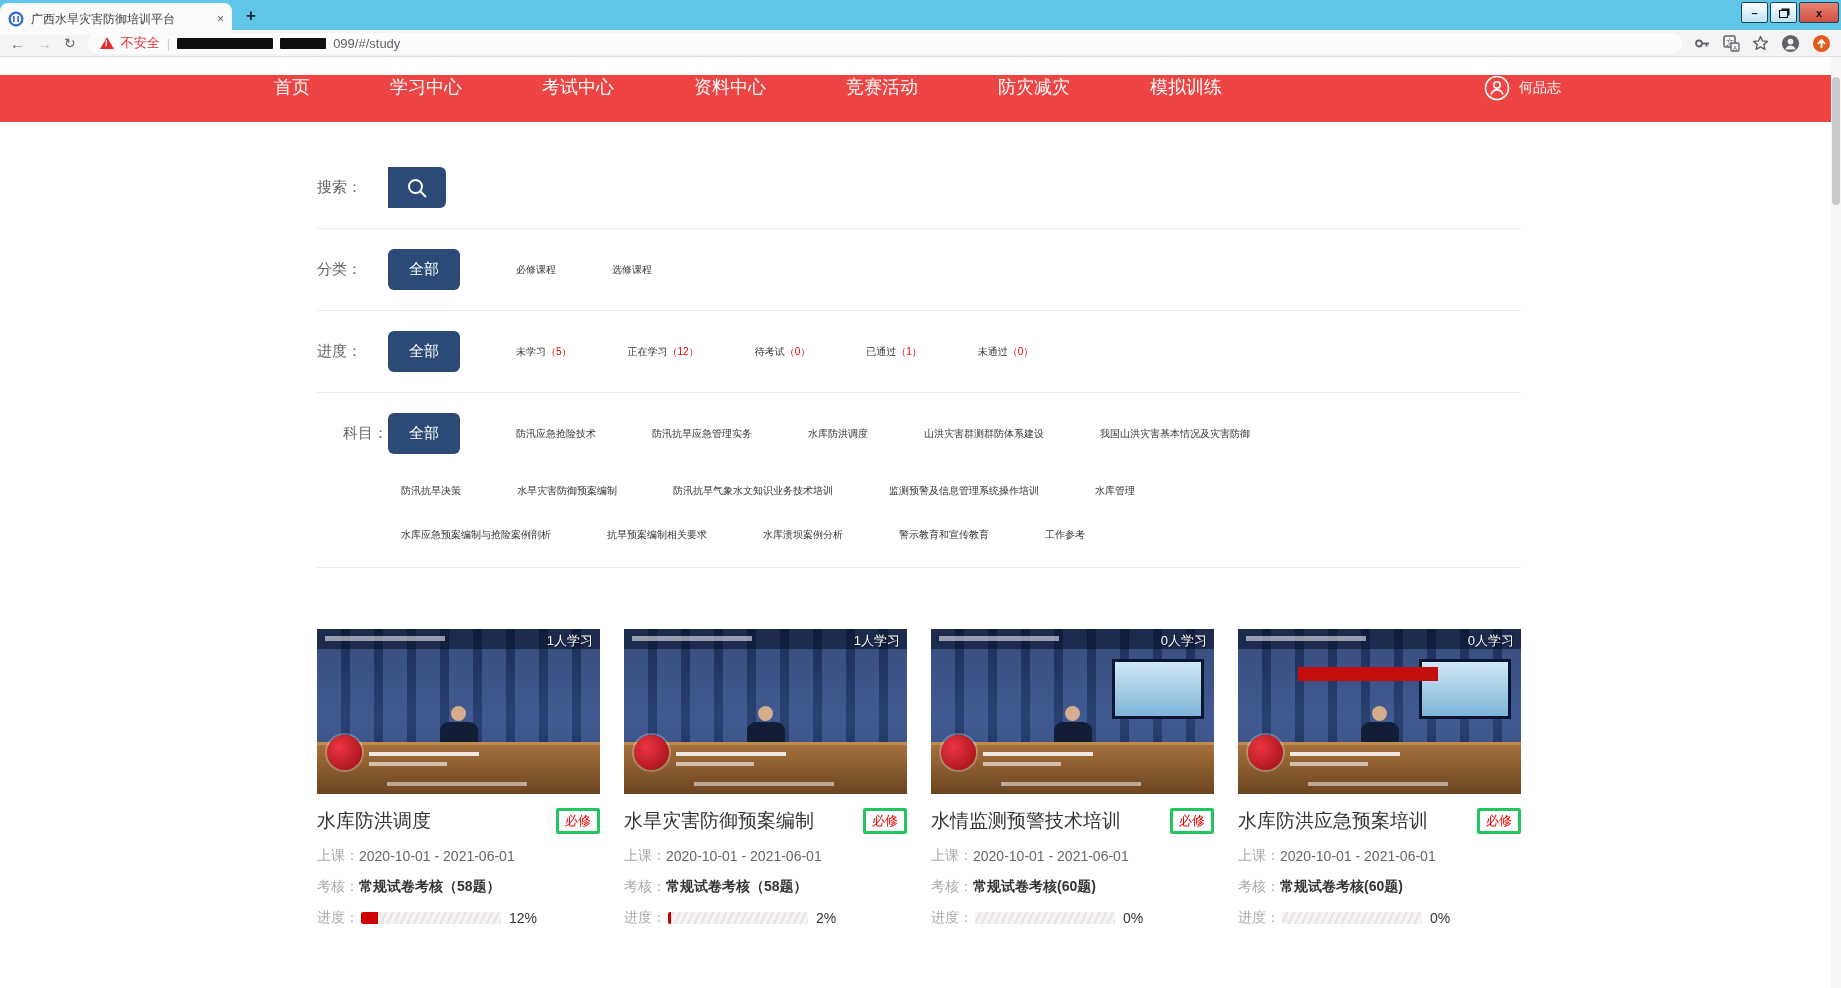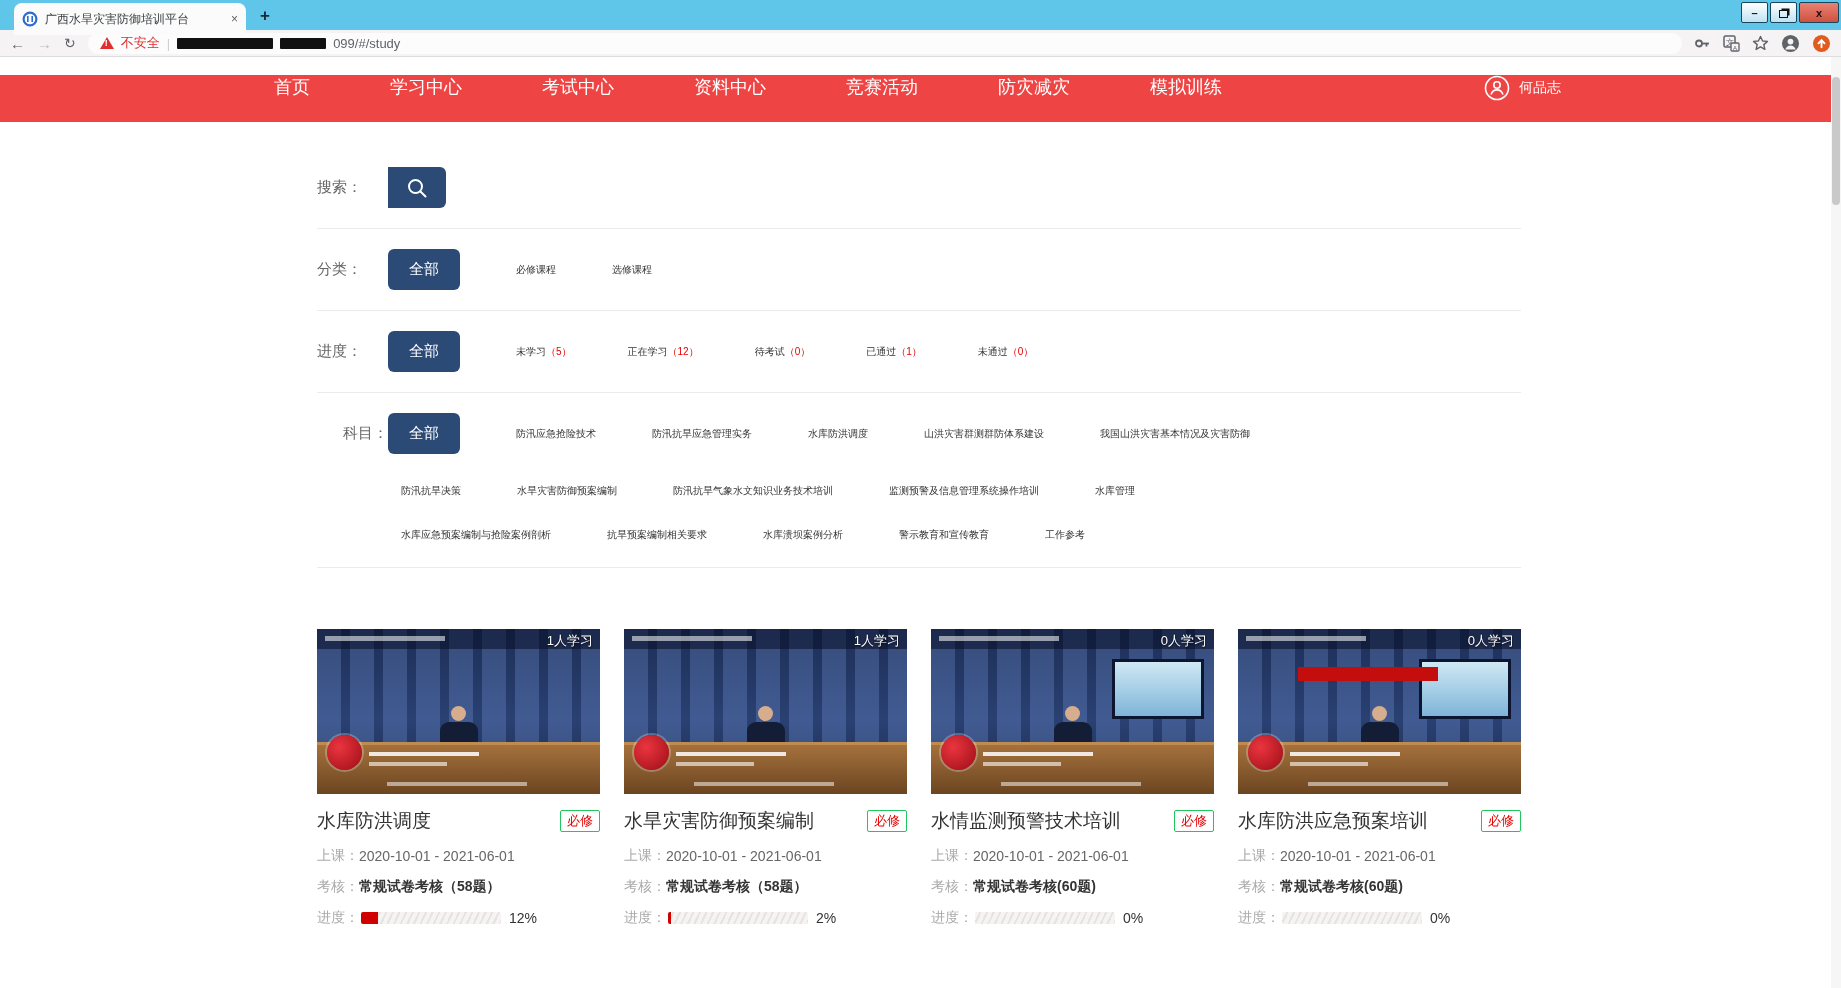--- a/index.html
+++ b/index.html
@@ -8,7 +8,7 @@
 
   
   .titlebar { height:30px; background:#5fc5e9; display:flex; align-items:flex-start; position:relative; }
-  .tab { margin-left:14px; margin-top:3px; width:232px; height:27px; background:#fbfbfb;
+  .tab { margin-left:0; margin-top:3px; width:232px; height:27px; background:#fbfbfb;
     border-radius:8px 8px 0 0; display:flex; align-items:center; padding:16px 8px; gap:7px; }
   .favicon { width:16px; height:16px; flex:none; }
   .tab-title { font-size:12px; color:#3c4043; white-space:nowrap; overflow:hidden; flex:1; }

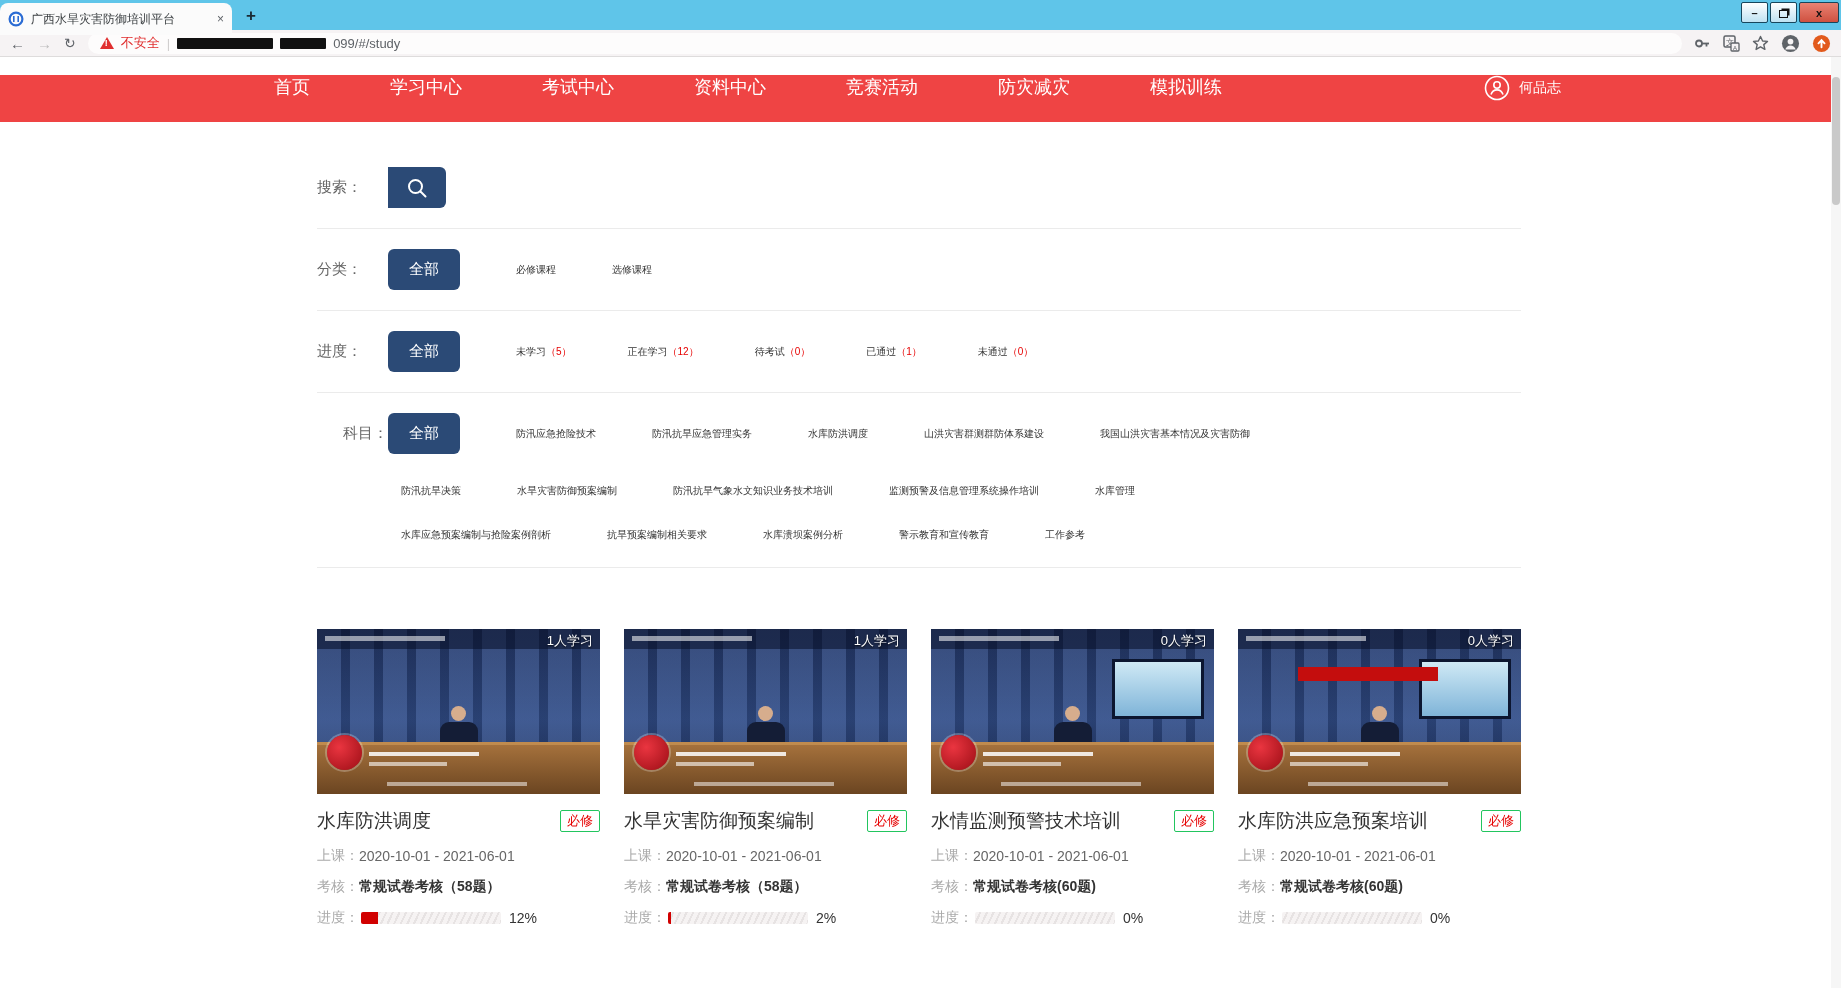--- a/index.html
+++ b/index.html
@@ -102,7 +102,7 @@
 
   .title-row { margin-top:14px; display:flex; align-items:center; justify-content:space-between; }
   .c-title { font-size:19px; color:#333; cursor:pointer; }
-  .c-badge { border:1px solid #22c55e; color:#e60000; font-size:13px; padding:1px 6px; border-radius:2px; flex:none; }
+  .c-badge { border:3px solid #22c55e; color:#e60000; font-size:13px; padding:1px 6px; border-radius:2px; flex:none; }
   .detail { margin-top:13px; font-size:14px; display:flex; align-items:center; }
   .d-label { color:#aaa; flex:none; }
   .d-val { color:#666; }

